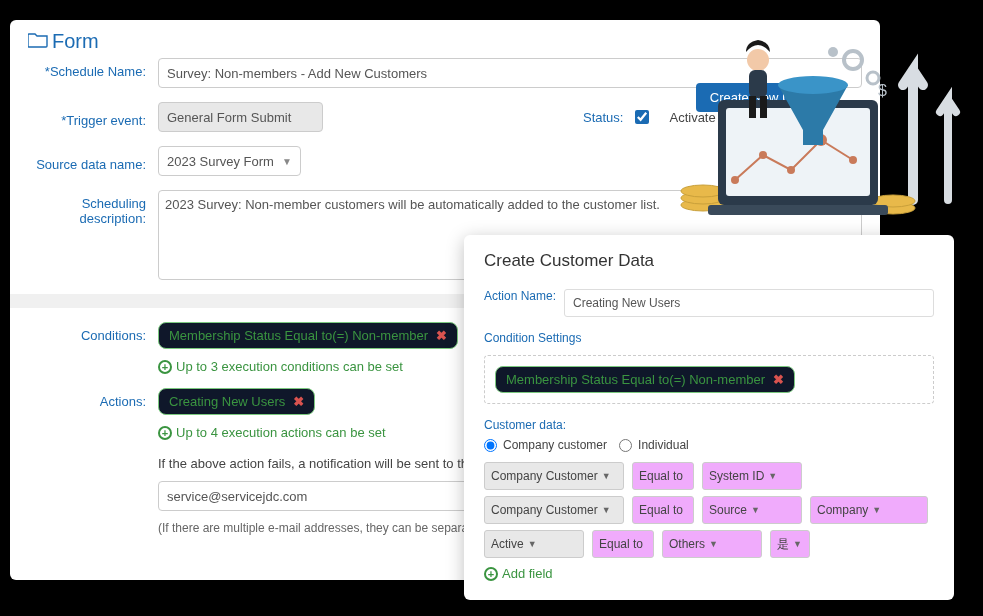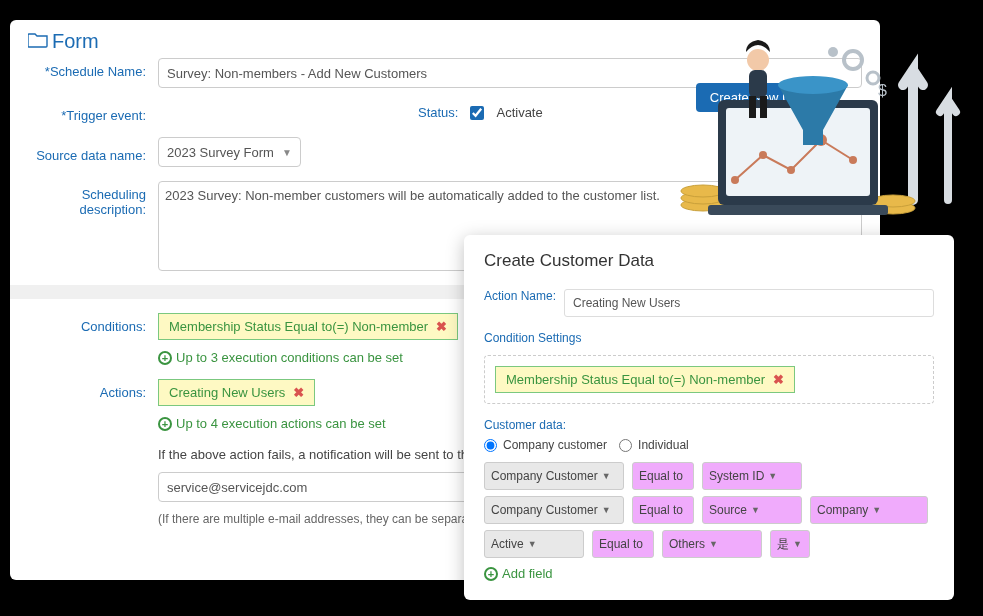--- a/index.html
+++ b/index.html
@@ -59,6 +59,7 @@
 
   <div class="form-row" style="align-items:center">
     <div class="form-label">*Trigger event:</div>
+    <div class="trigger-box">General Form Submit</div>
     <span class="status-lbl">Status:</span>
     <input type="checkbox" class="chk" checked="" style="">
     <span style="font-size:13px;color:#444;margin-left:12px">Activate</span>

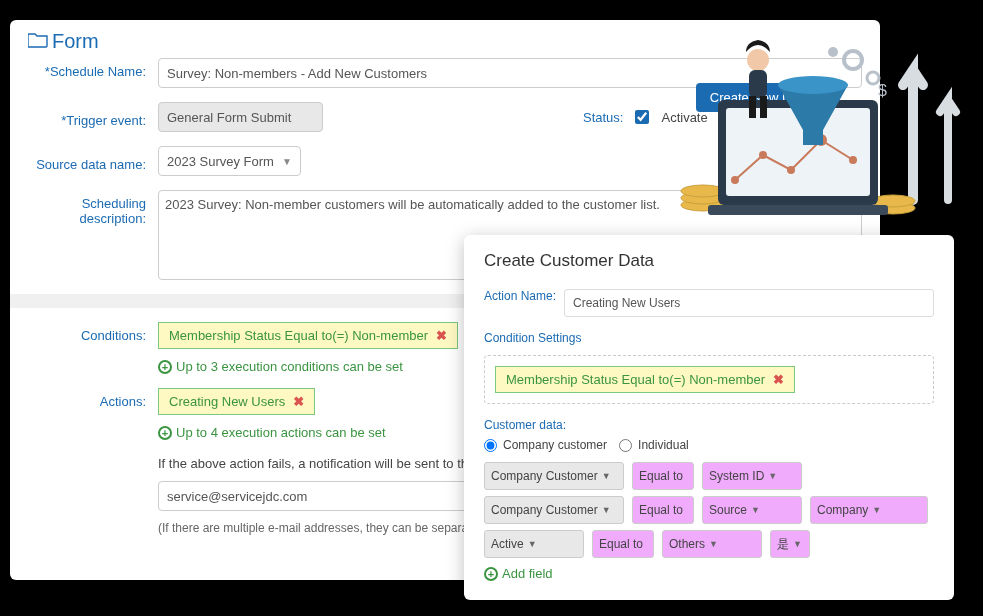--- a/index.html
+++ b/index.html
@@ -62,7 +62,7 @@
     <div class="trigger-box">General Form Submit</div>
     <span class="status-lbl">Status:</span>
     <input type="checkbox" class="chk" checked="" style="">
-    <span style="font-size:13px;color:#444;margin-left:12px">Activate</span>
+    <span style="font-size:13px;color:#444;margin-left:20px">Activate</span>
   </div>
 
   <div class="form-row" style="align-items:center">

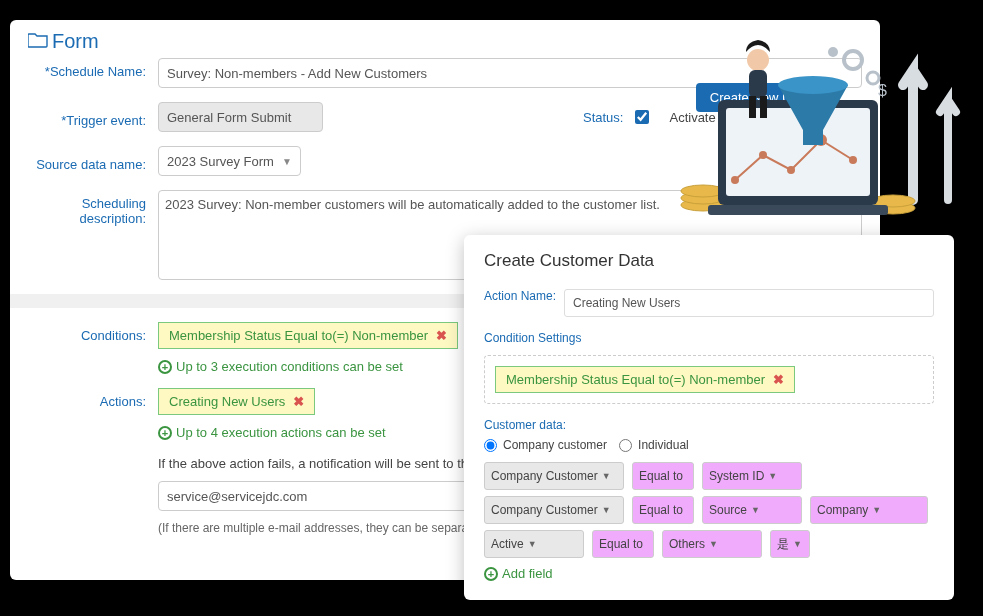--- a/index.html
+++ b/index.html
@@ -16,7 +16,7 @@
 .status-lbl{color:#1b6bb3;font-size:13px;margin-left:260px;margin-right:12px}
 .chk{width:14px;height:14px;accent-color:#1b6bb3}
 .section-gap{height:14px;background:#f0f0f0;margin:0 -18px 14px -18px}
-.tag{display:inline-flex;align-items:center;background:#fef9c3;border:1px solid #7bc87f;border-radius:0;padding:5px 10px;font-size:13px;color:#3a9440;gap:8px}
+.tag{display:inline-flex;align-items:center;background:#0f172a;border:1px solid #7bc87f;border-radius:8px;padding:5px 10px;font-size:13px;color:#3a9440;gap:8px}
 .tag .x{color:#d9534f;font-weight:bold;cursor:pointer}
 .hint{color:#3a9440;font-size:13px;margin-top:10px;display:flex;align-items:center;gap:4px}
 .plus-circ{display:inline-flex;width:14px;height:14px;border:2px solid #3a9440;border-radius:50%;align-items:center;justify-content:center;font-size:11px;color:#3a9440;font-weight:bold}

